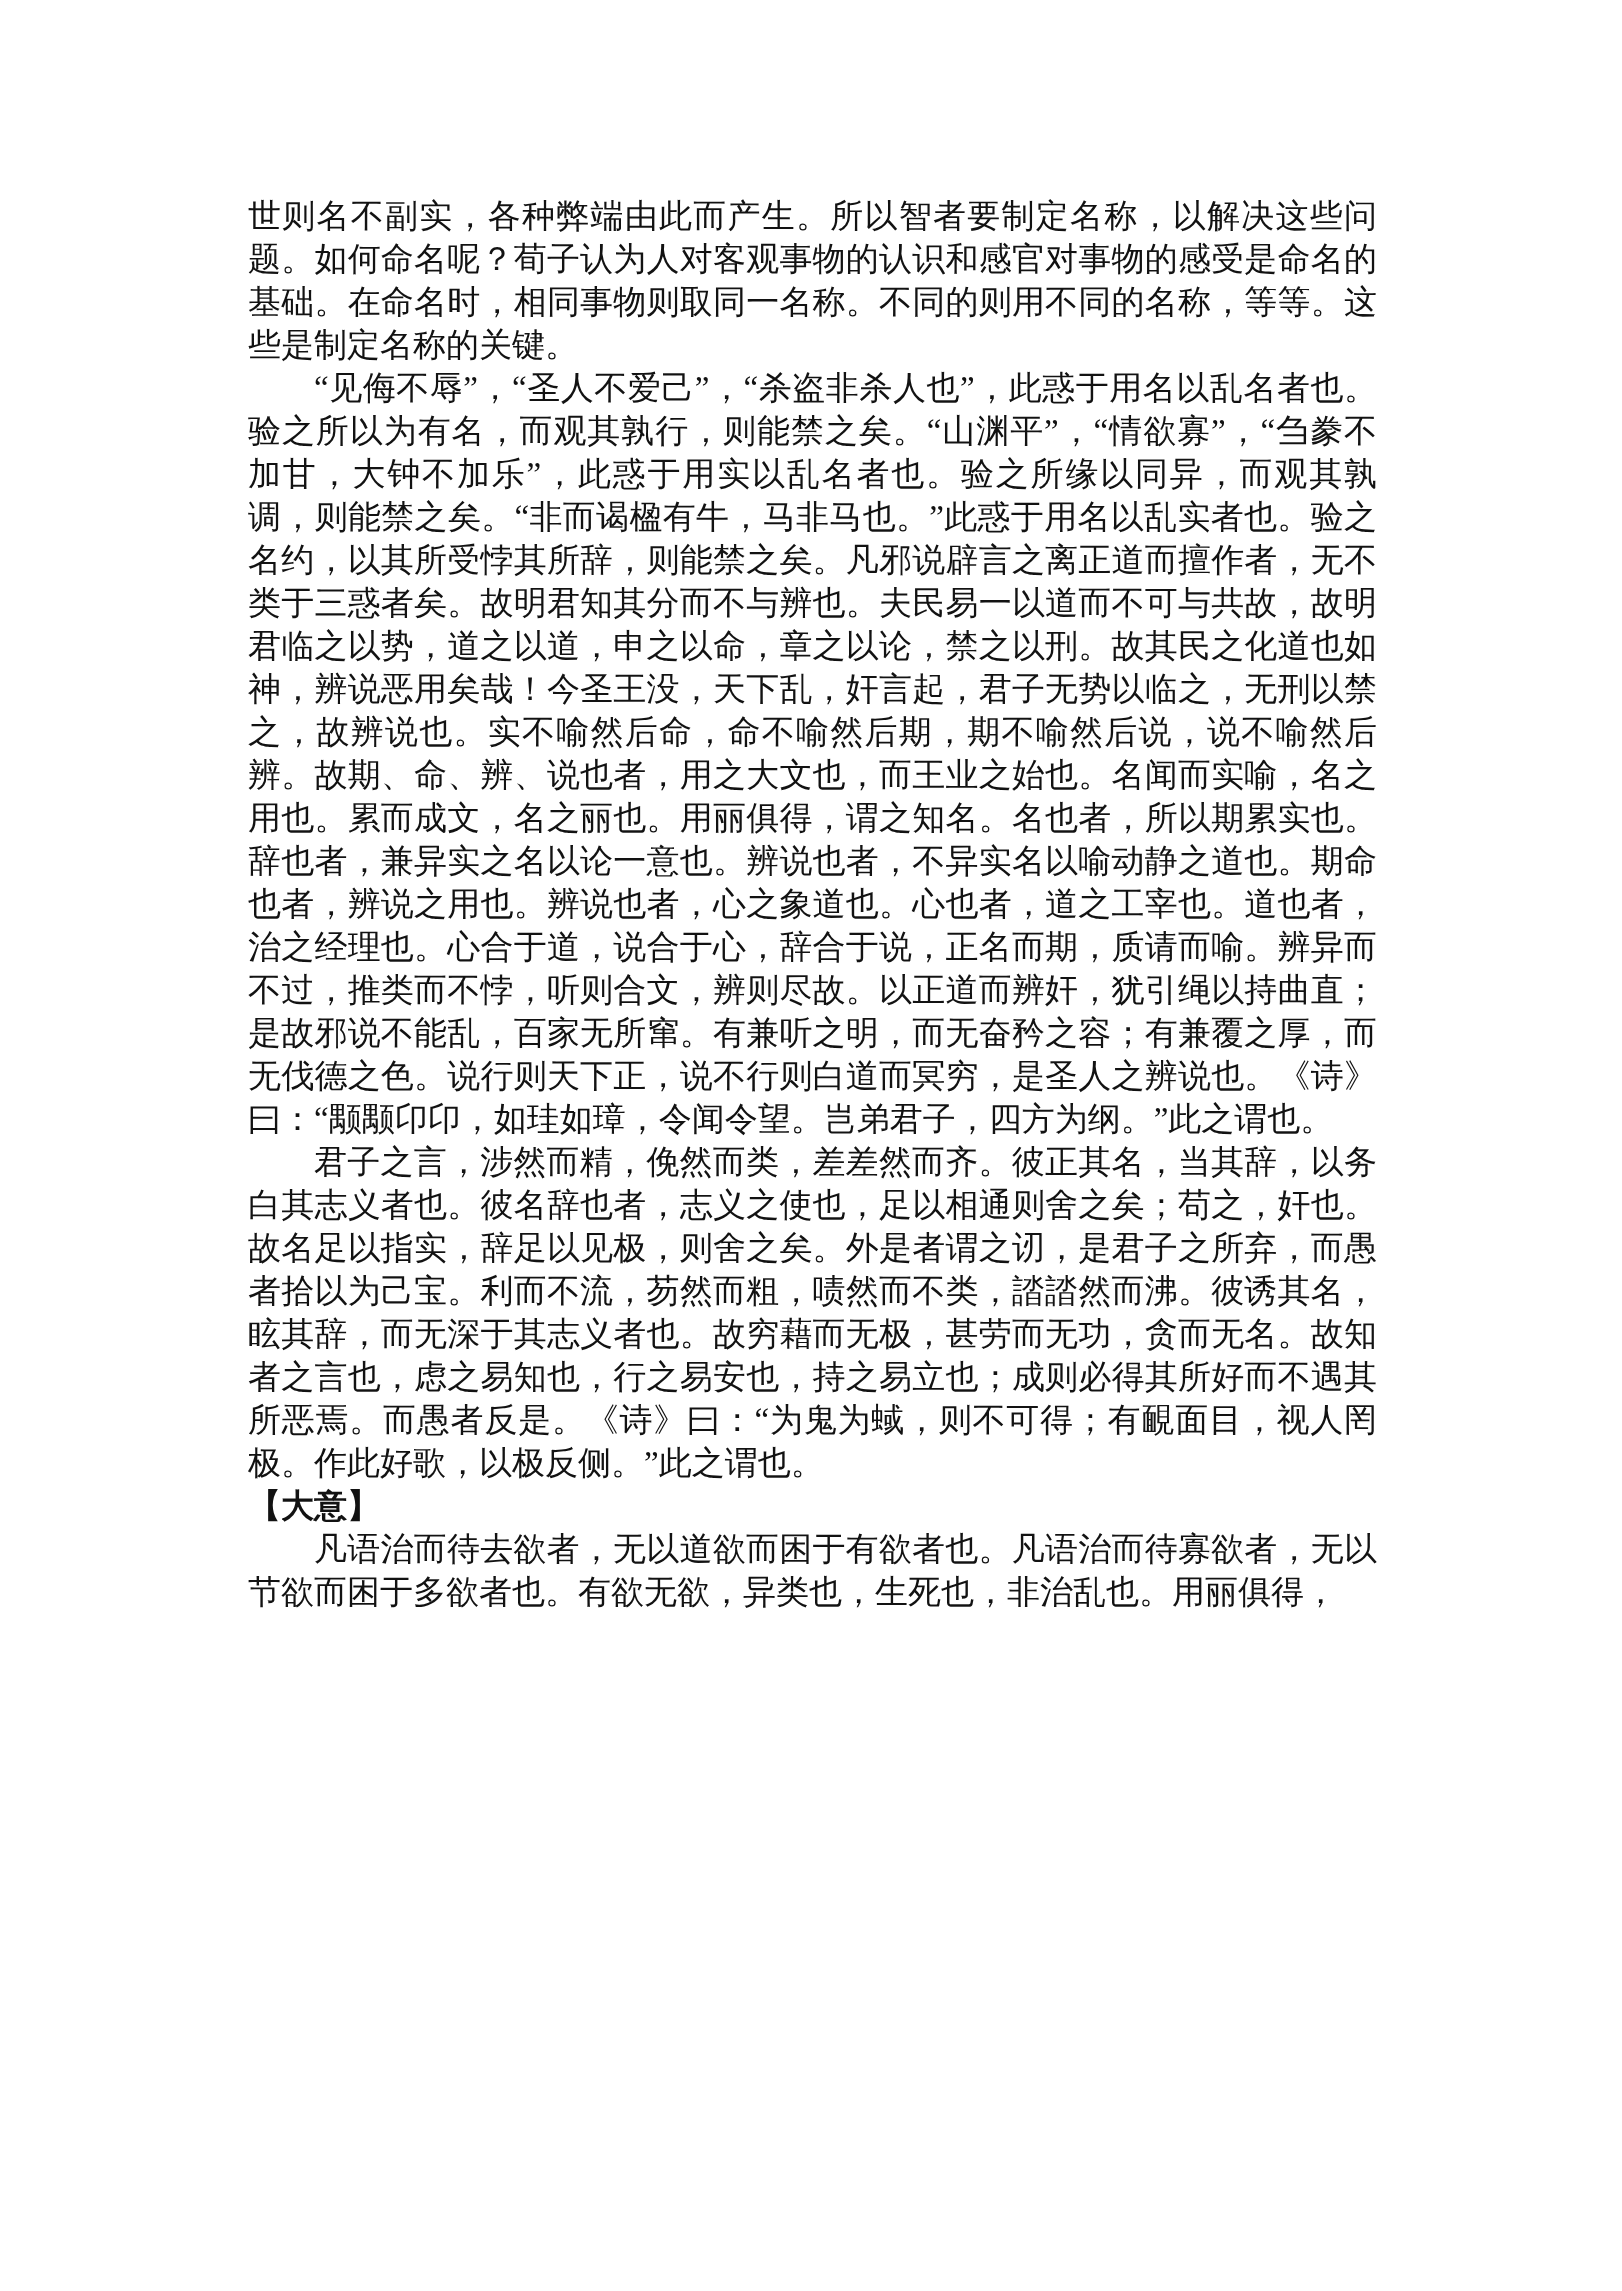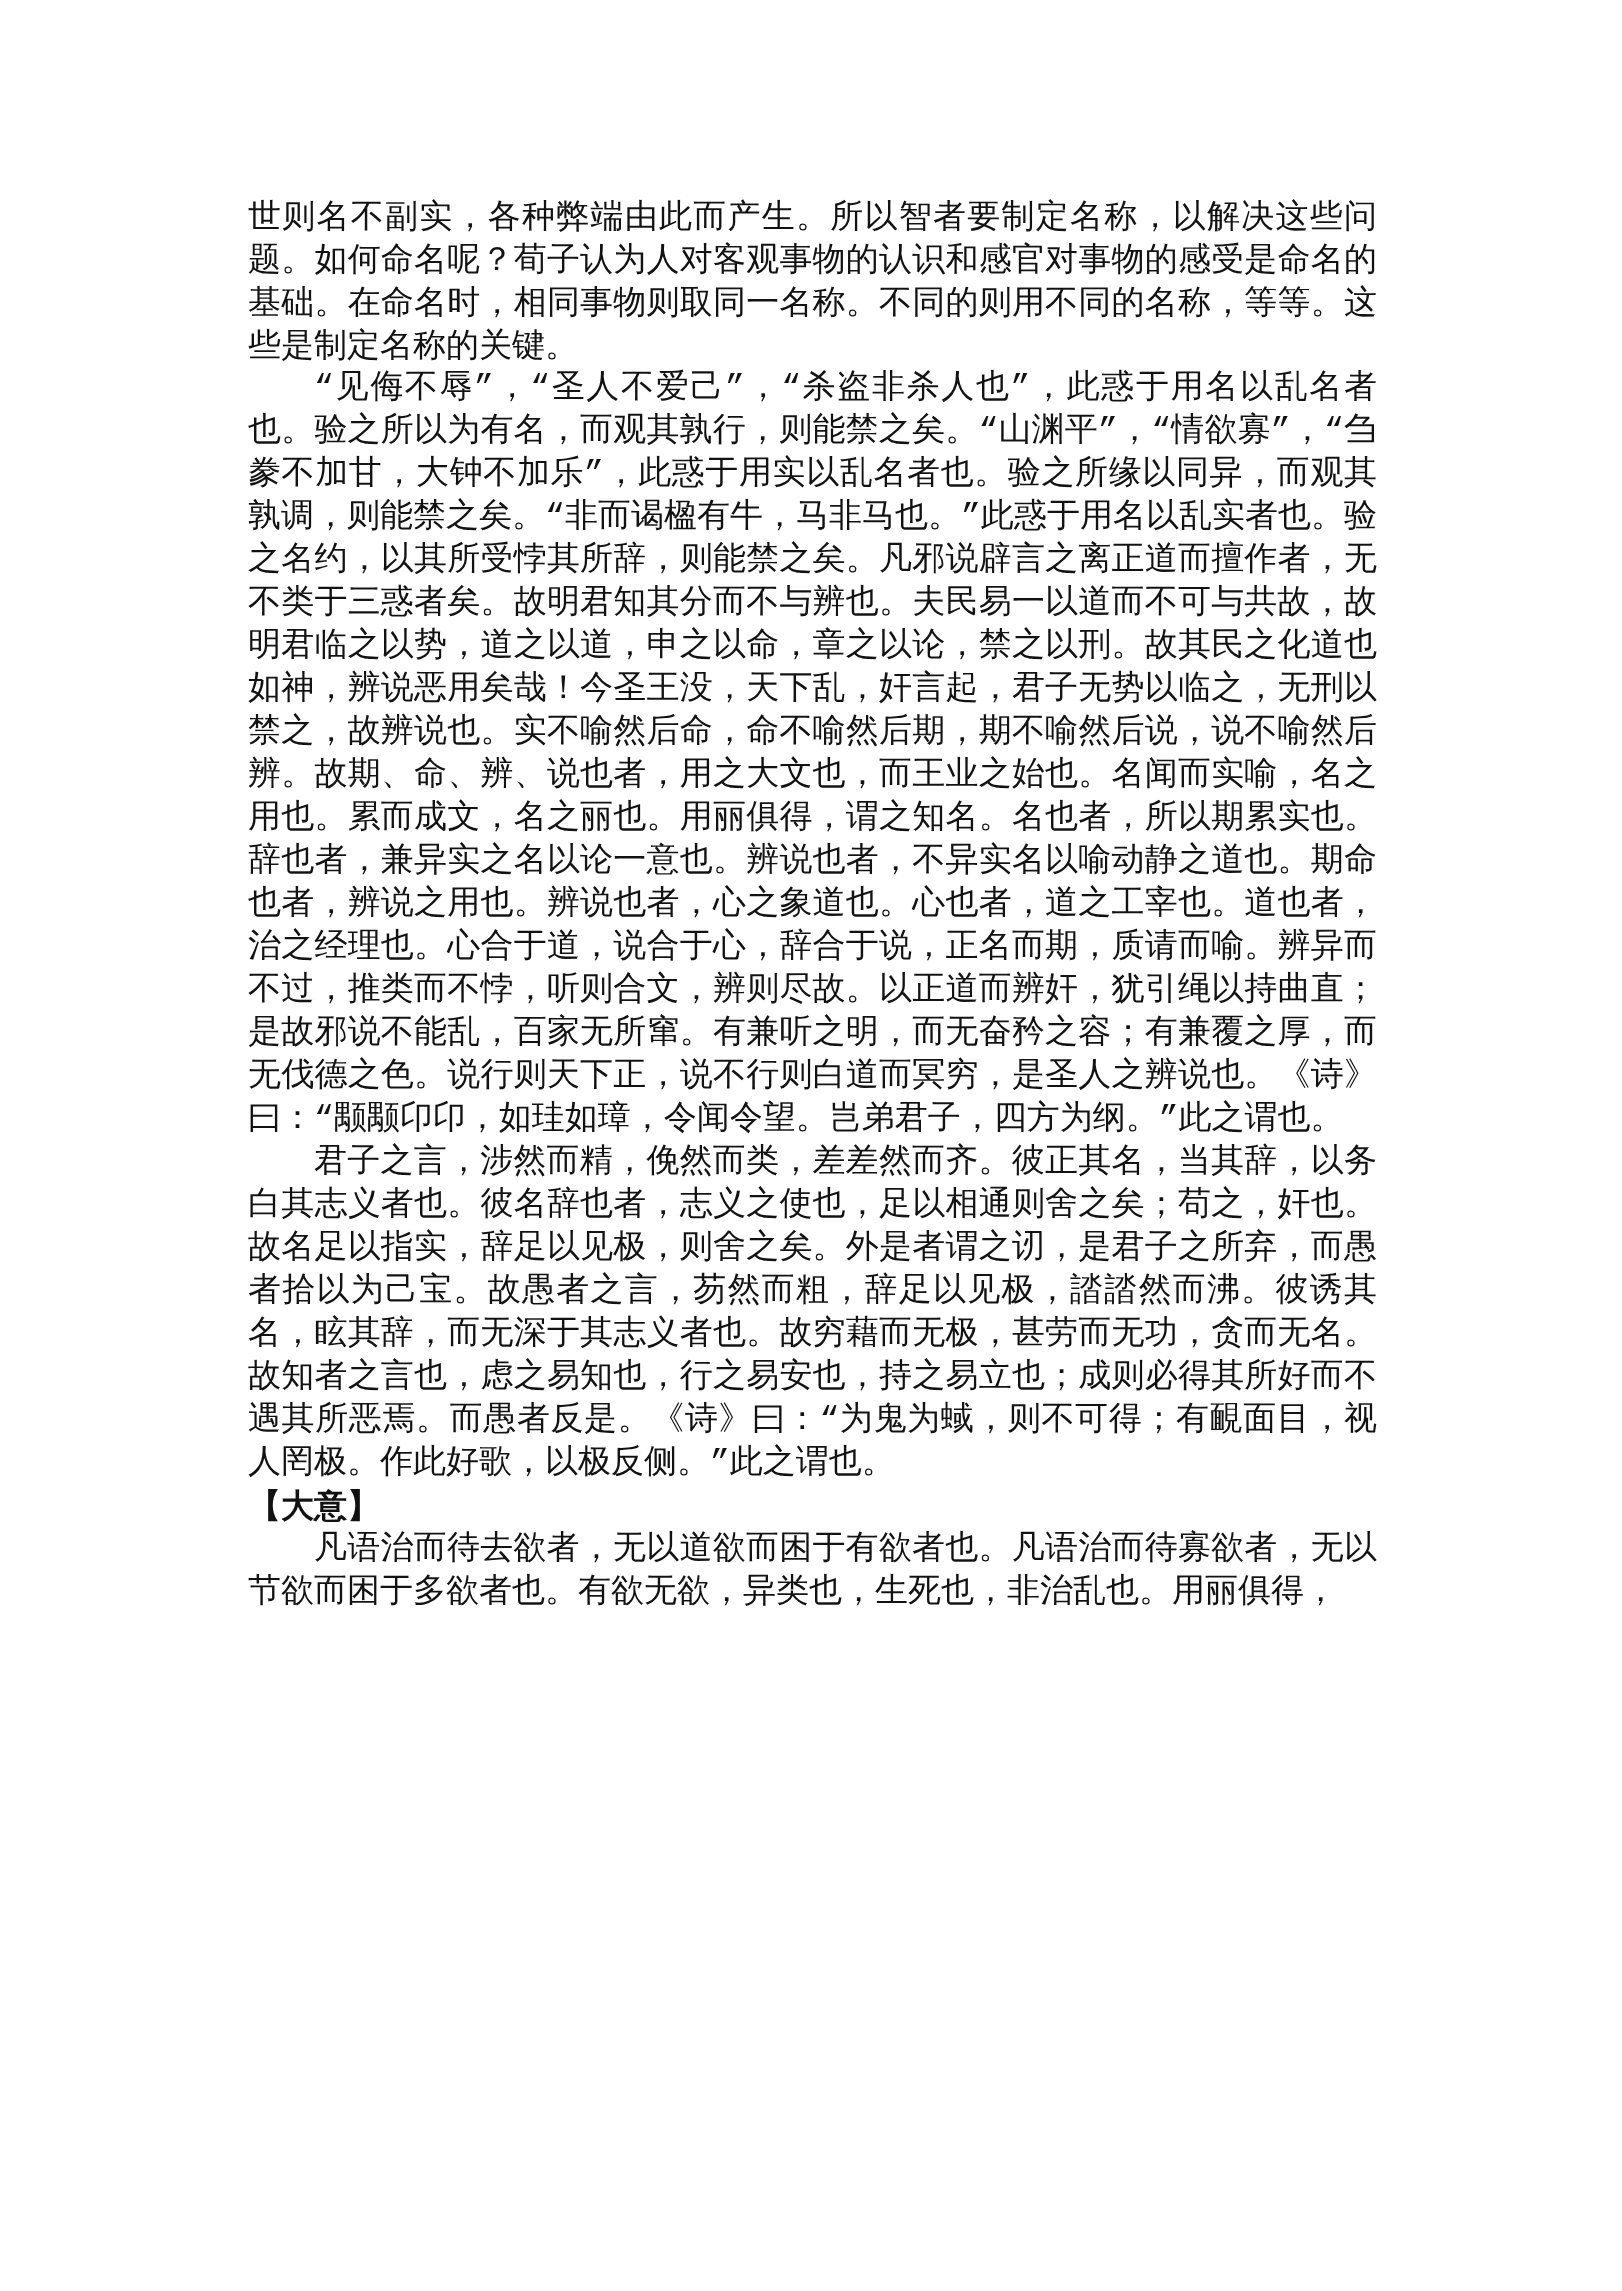--- a/index.html
+++ b/index.html
@@ -33,7 +33,6 @@
   }
   .text-block p.indent {
     text-indent: 2em;
-    font-family: Liberation Mono, monospace;
   }
   .text-block p.header {
     font-weight: 700;

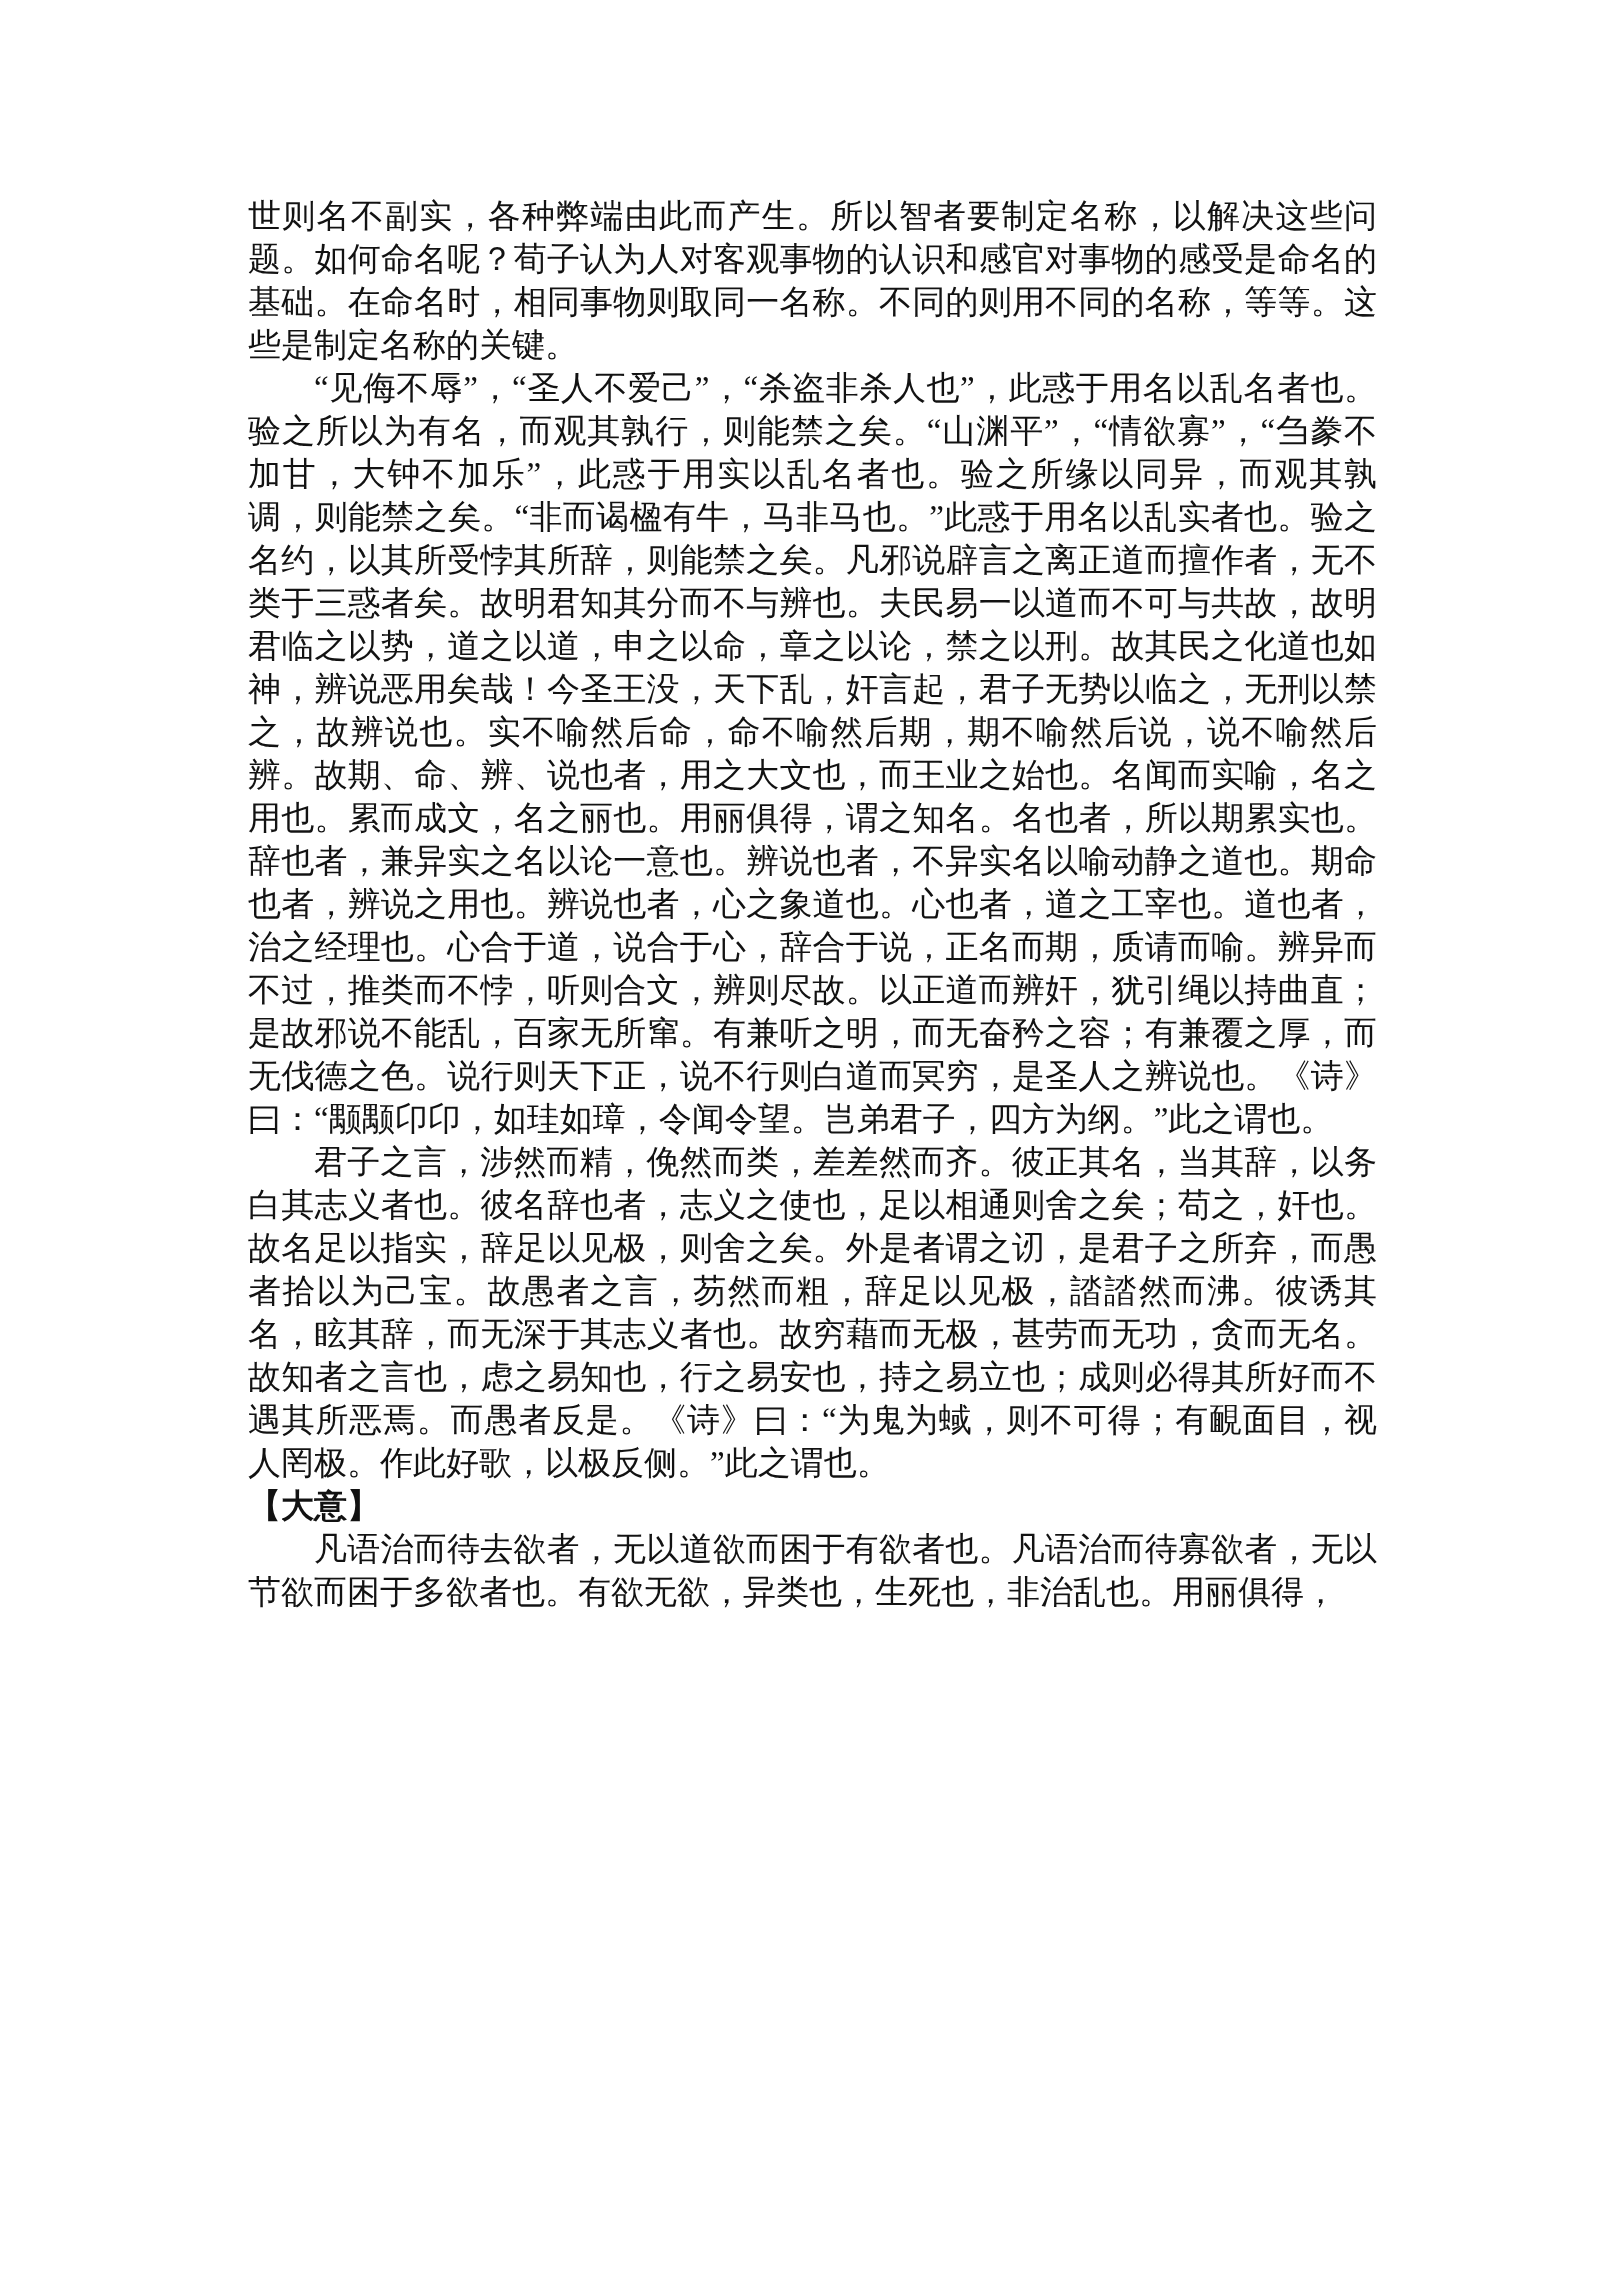--- a/index.html
+++ b/index.html
@@ -50,7 +50,7 @@
       <p class="indent">“见侮不辱”，“圣人不爱己”，“杀盗非杀人也”，此惑于用名以乱名者也。验之所以为有名，而观其孰行，则能禁之矣。“山渊平”，“情欲寡”，“刍豢不加甘，大钟不加乐”，此惑于用实以乱名者也。验之所缘以同异，而观其孰调，则能禁之矣。“非而谒楹有牛，马非马也。”此惑于用名以乱实者也。验之名约，以其所受悖其所辞，则能禁之矣。凡邪说辟言之离正道而擅作者，无不类于三惑者矣。故明君知其分而不与辨也。夫民易一以道而不可与共故，故明君临之以势，道之以道，申之以命，章之以论，禁之以刑。故其民之化道也如神，辨说恶用矣哉！今圣王没，天下乱，奸言起，君子无势以临之，无刑以禁之，故辨说也。实不喻然后命，命不喻然后期，期不喻然后说，说不喻然后辨。故期、命、辨、说也者，用之大文也，而王业之始也。名闻而实喻，名之用也。累而成文，名之丽也。用丽俱得，谓之知名。名也者，所以期累实也。辞也者，兼异实之名以论一意也。辨说也者，不异实名以喻动静之道也。期命也者，辨说之用也。辨说也者，心之象道也。心也者，道之工宰也。道也者，治之经理也。心合于道，说合于心，辞合于说，正名而期，质请而喻。辨异而不过，推类而不悖，听则合文，辨则尽故。以正道而辨奸，犹引绳以持曲直；是故邪说不能乱，百家无所窜。有兼听之明，而无奋矜之容；有兼覆之厚，而无伐德之色。说行则天下正，说不行则白道而冥穷，是圣人之辨说也。《诗》曰：“颙颙卬卬，如珪如璋，令闻令望。岂弟君子，四方为纲。”此之谓也。</p>
 
 
-      <p class="indent">君子之言，涉然而精，俛然而类，差差然而齐。彼正其名，当其辞，以务白其志义者也。彼名辞也者，志义之使也，足以相通则舍之矣；苟之，奸也。故名足以指实，辞足以见极，则舍之矣。外是者谓之讱，是君子之所弃，而愚者拾以为己宝。故愚者之言，芴然而粗，辞足以见极，誻誻然而沸。彼诱其名，眩其辞，而无深于其志义者也。故穷藉而无极，甚劳而无功，贪而无名。故知者之言也，虑之易知也，行之易安也，持之易立也；成则必得其所好而不遇其所恶焉。而愚者反是。《诗》曰：“为鬼为蜮，则不可得；有靦面目，视人罔极。作此好歌，以极反侧。”此之谓也。</p>
+      <p class="indent">君子之言，涉然而精，俛然而类，差差然而齐。彼正其名，当其辞，以务白其志义者也。彼名辞也者，志义之使也，足以相通则舍之矣；苟之，奸也。故名足以指实，辞足以见极，则舍之矣。外是者谓之讱，是君子之所弃，而愚者拾以为己宝。利而不流，芴然而粗，啧然而不类，誻誻然而沸。彼诱其名，眩其辞，而无深于其志义者也。故穷藉而无极，甚劳而无功，贪而无名。故知者之言也，虑之易知也，行之易安也，持之易立也；成则必得其所好而不遇其所恶焉。而愚者反是。《诗》曰：“为鬼为蜮，则不可得；有靦面目，视人罔极。作此好歌，以极反侧。”此之谓也。</p>
 
       <p class="header">【大意】</p>
 

